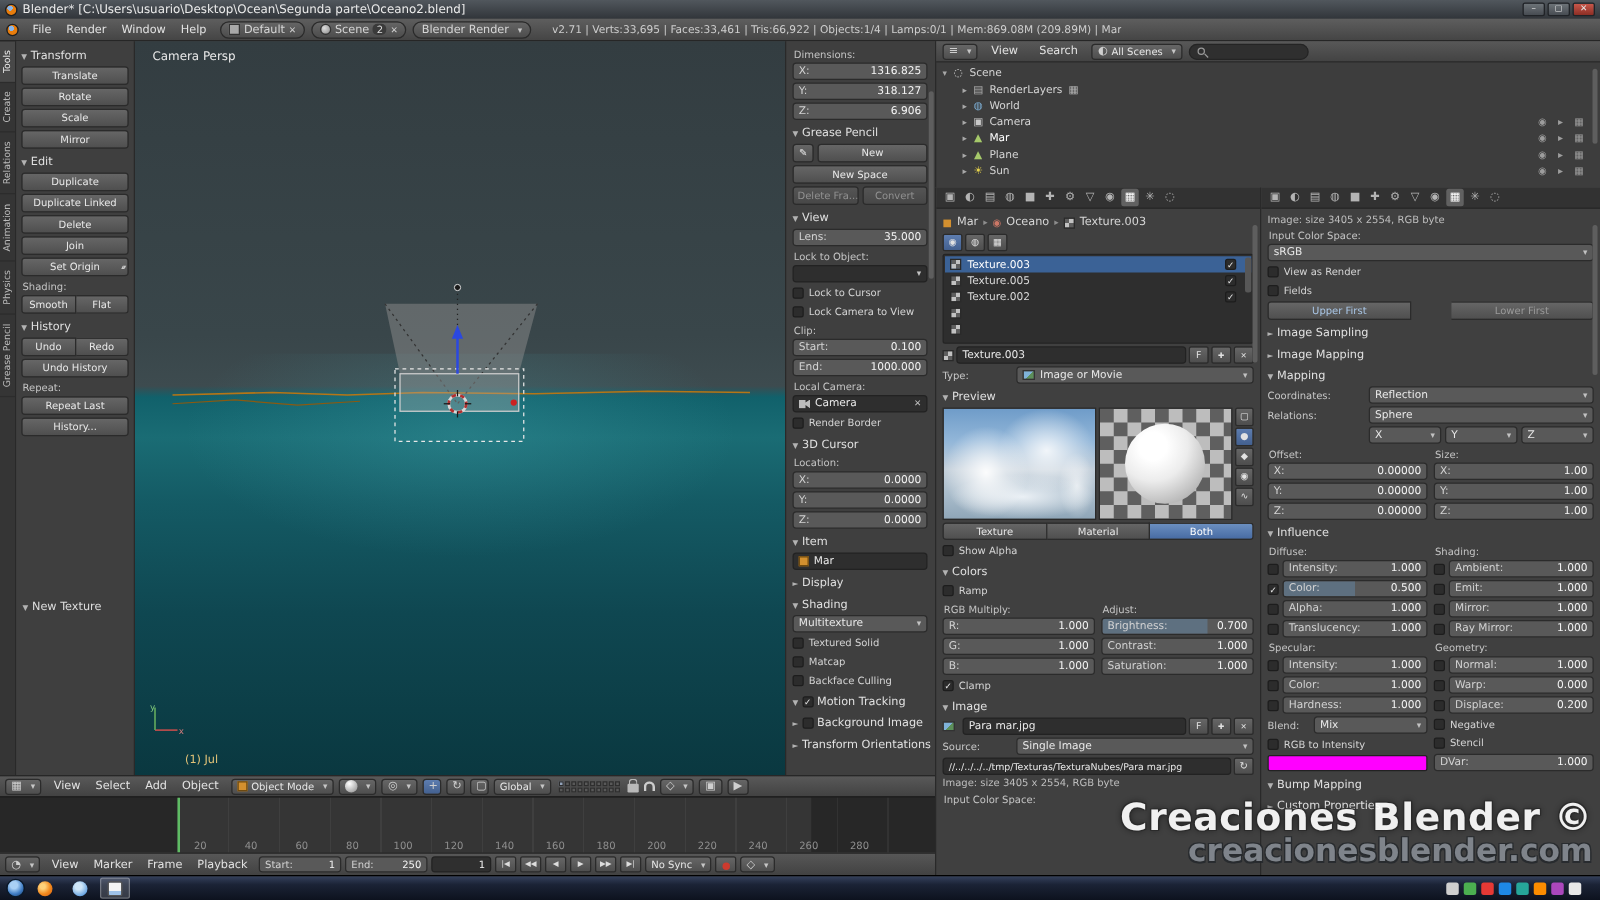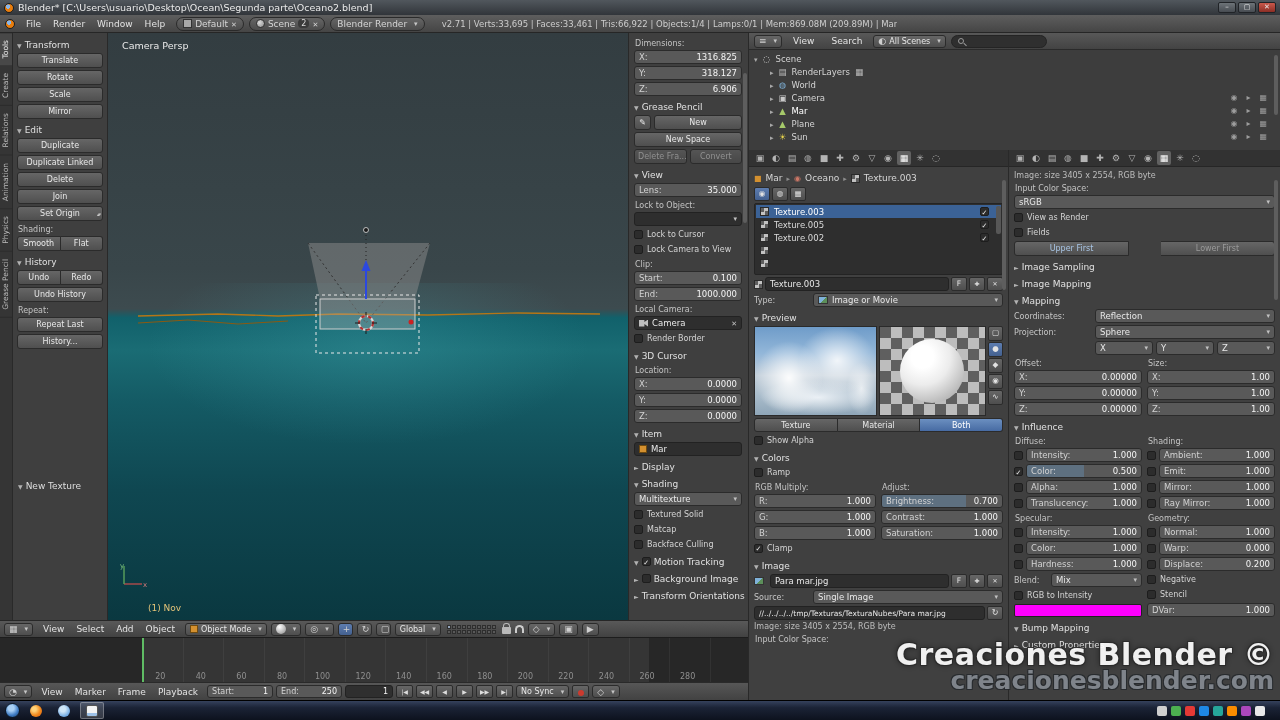--- a/index.html
+++ b/index.html
@@ -981,7 +981,7 @@
         </div>
       </div>
       <div class="rowline">
-        <span class="rlabel">Projection:</span>
+        <span class="rlabel">Relations:</span>
         <div class="field dd">
           <span class="val-left">Sphere</span>
         </div>

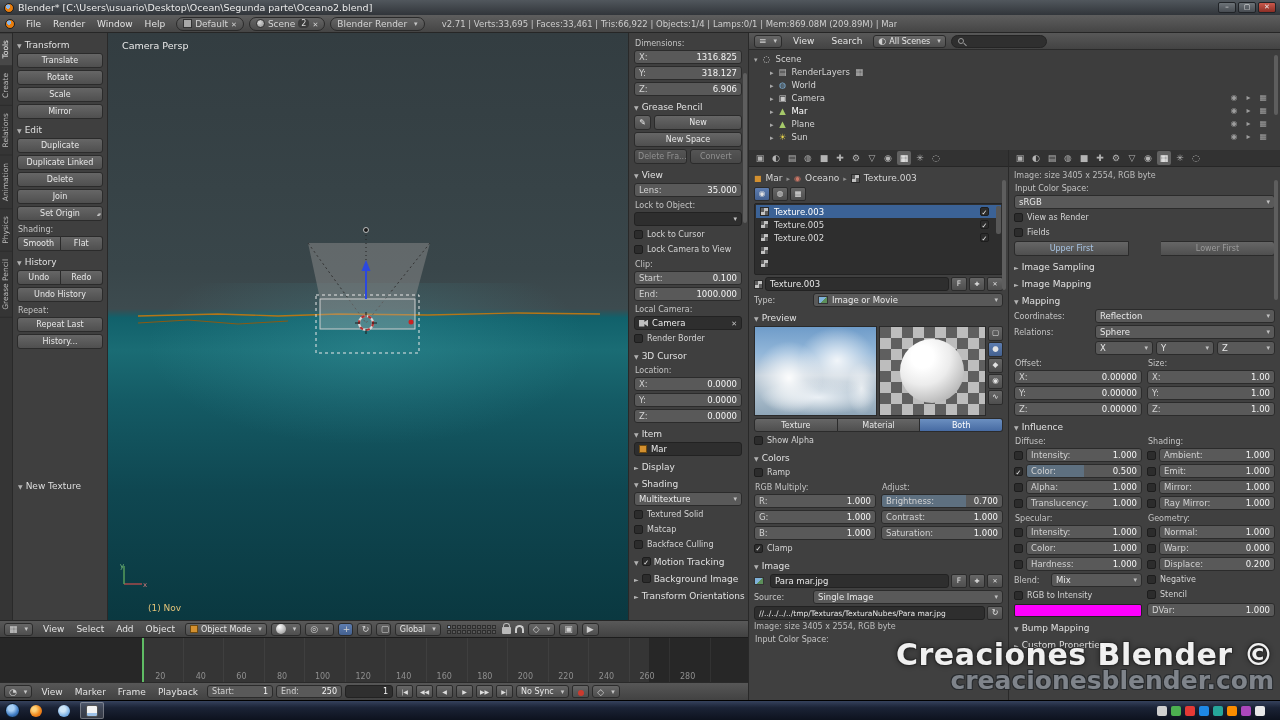--- a/index.html
+++ b/index.html
@@ -364,7 +364,7 @@
       <circle cx="303" cy="289" r="2.5" fill="#cc2222"></circle>
     </svg>
     <span class="vp-label">Camera Persp</span>
-    <span class="vp-obj">(1) Nov</span>
+    <span class="vp-obj">(1) Jul</span>
     <svg class="vp-axis" width="30" height="30">
       <line x1="6" y1="24" x2="24" y2="24" stroke="#b24b4b" stroke-width="1.4"></line>
       <line x1="6" y1="24" x2="6" y2="6" stroke="#5ca35c" stroke-width="1.4"></line>

